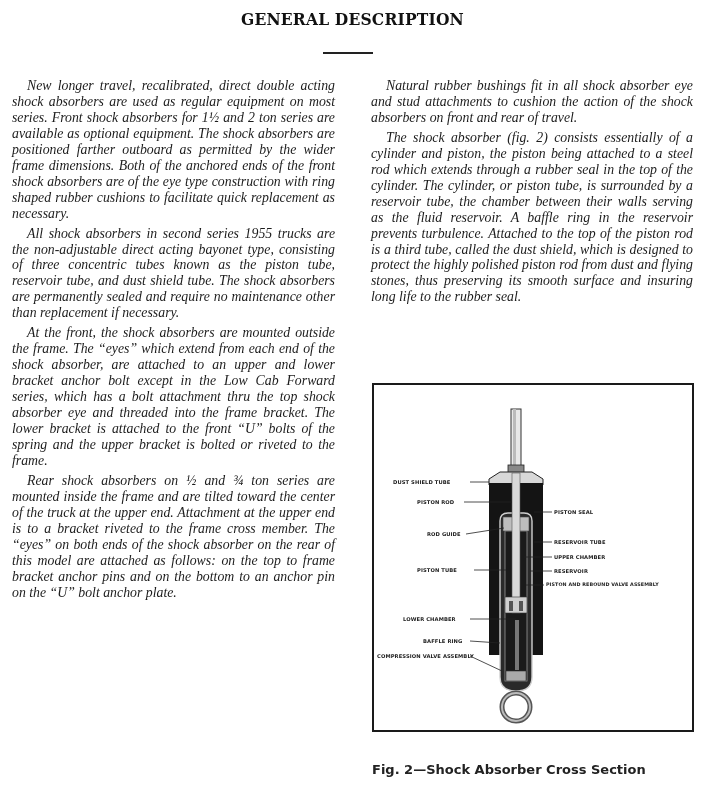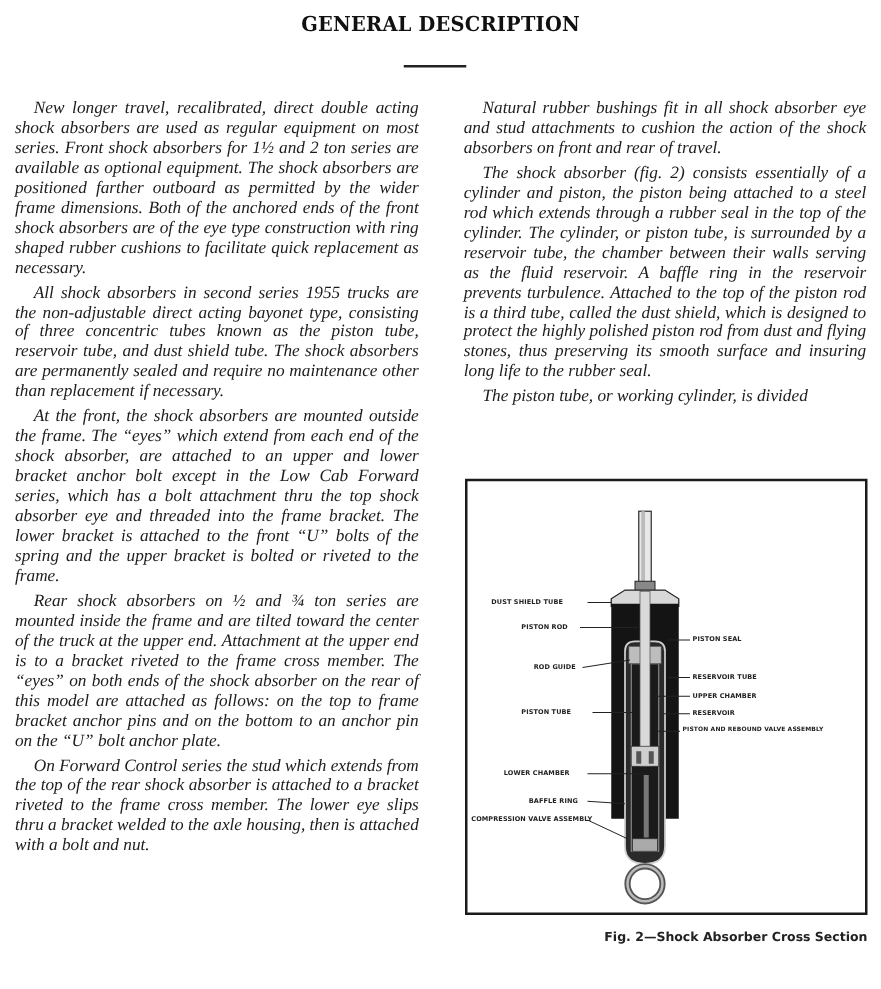--- a/index.html
+++ b/index.html
@@ -55,7 +55,6 @@
   <div class="col col-right">
     <p>Natural rubber bushings fit in all shock ab­sorber eye and stud attachments to cushion the action of the shock absorbers on front and rear of travel.</p>
     <p>The shock absorber (fig. 2) consists essentially of a cylinder and piston, the piston being attached to a steel rod which extends through a rubber seal in the top of the cylinder. The cylinder, or piston tube, is surrounded by a reservoir tube, the cham­ber between their walls serving as the fluid reser­voir. A baffle ring in the reservoir prevents turbu­lence. Attached to the top of the piston rod is a third tube, called the dust shield, which is de­signed to protect the highly polished piston rod from dust and flying stones, thus preserving its smooth surface and insuring long life to the rubber seal.</p>
-    <p>The piston tube, or working cylinder, is divided</p>
   </div>
 
   <div class="figure-frame">

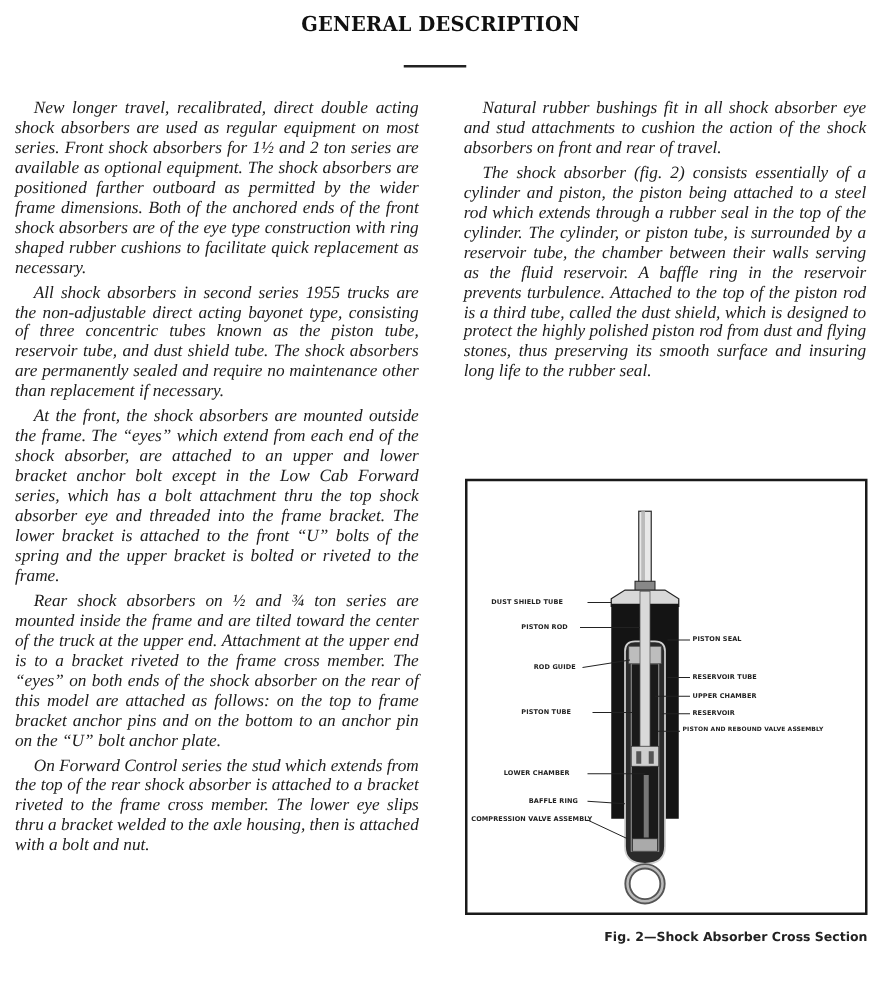--- a/index.html
+++ b/index.html
@@ -49,7 +49,6 @@
     <p>All shock absorbers in second series 1955 trucks are the non-adjustable direct acting bayonet type, consisting of three concentric tubes known as the piston tube, reservoir tube, and dust shield tube. The shock absorbers are permanently sealed and require no maintenance other than replacement if necessary.</p>
     <p>At the front, the shock absorbers are mounted outside the frame. The “eyes” which extend from each end of the shock absorber, are attached to an upper and lower bracket anchor bolt except in the Low Cab Forward series, which has a bolt attachment thru the top shock absorber eye and threaded into the frame bracket. The lower bracket is attached to the front “U” bolts of the spring and the upper bracket is bolted or riveted to the frame.</p>
     <p>Rear shock absorbers on ½ and ¾ ton series are mounted inside the frame and are tilted toward the center of the truck at the upper end. Attachment at the upper end is to a bracket riv­eted to the frame cross member. The “eyes” on both ends of the shock absorber on the rear of this model are attached as follows: on the top to frame bracket anchor pins and on the bottom to an anchor pin on the “U” bolt anchor plate.</p>
-    <p>On Forward Control series the stud which ex­tends from the top of the rear shock absorber is attached to a bracket riveted to the frame cross member. The lower eye slips thru a bracket welded to the axle housing, then is attached with a bolt and nut.</p>
   </div>
 
   <div class="col col-right">

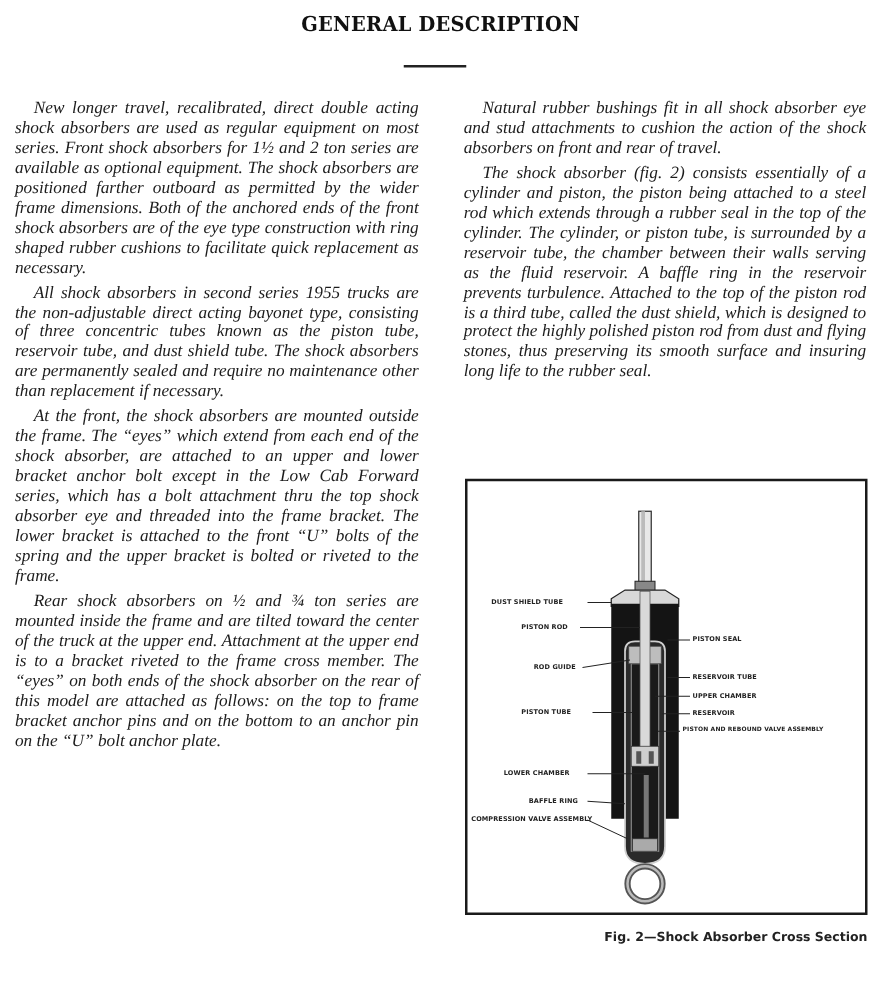--- a/index.html
+++ b/index.html
@@ -32,8 +32,8 @@
     font-size: 5.2px; letter-spacing: 0.1px; color: #222; white-space: nowrap;
   }
   .caption {
-    position: absolute; left: 372px; width: 322px; top: 745px; text-align: right;
-    font-family: "DejaVu Sans", sans-serif; font-weight: bold; font-size: 10px; color: #222;
+    position: absolute; left: 372px; width: 322px; top: 762px; text-align: left;
+    font-family: "DejaVu Sans", sans-serif; font-weight: bold; font-size: 13px; color: #222;
   }
 </style>
 </head>

